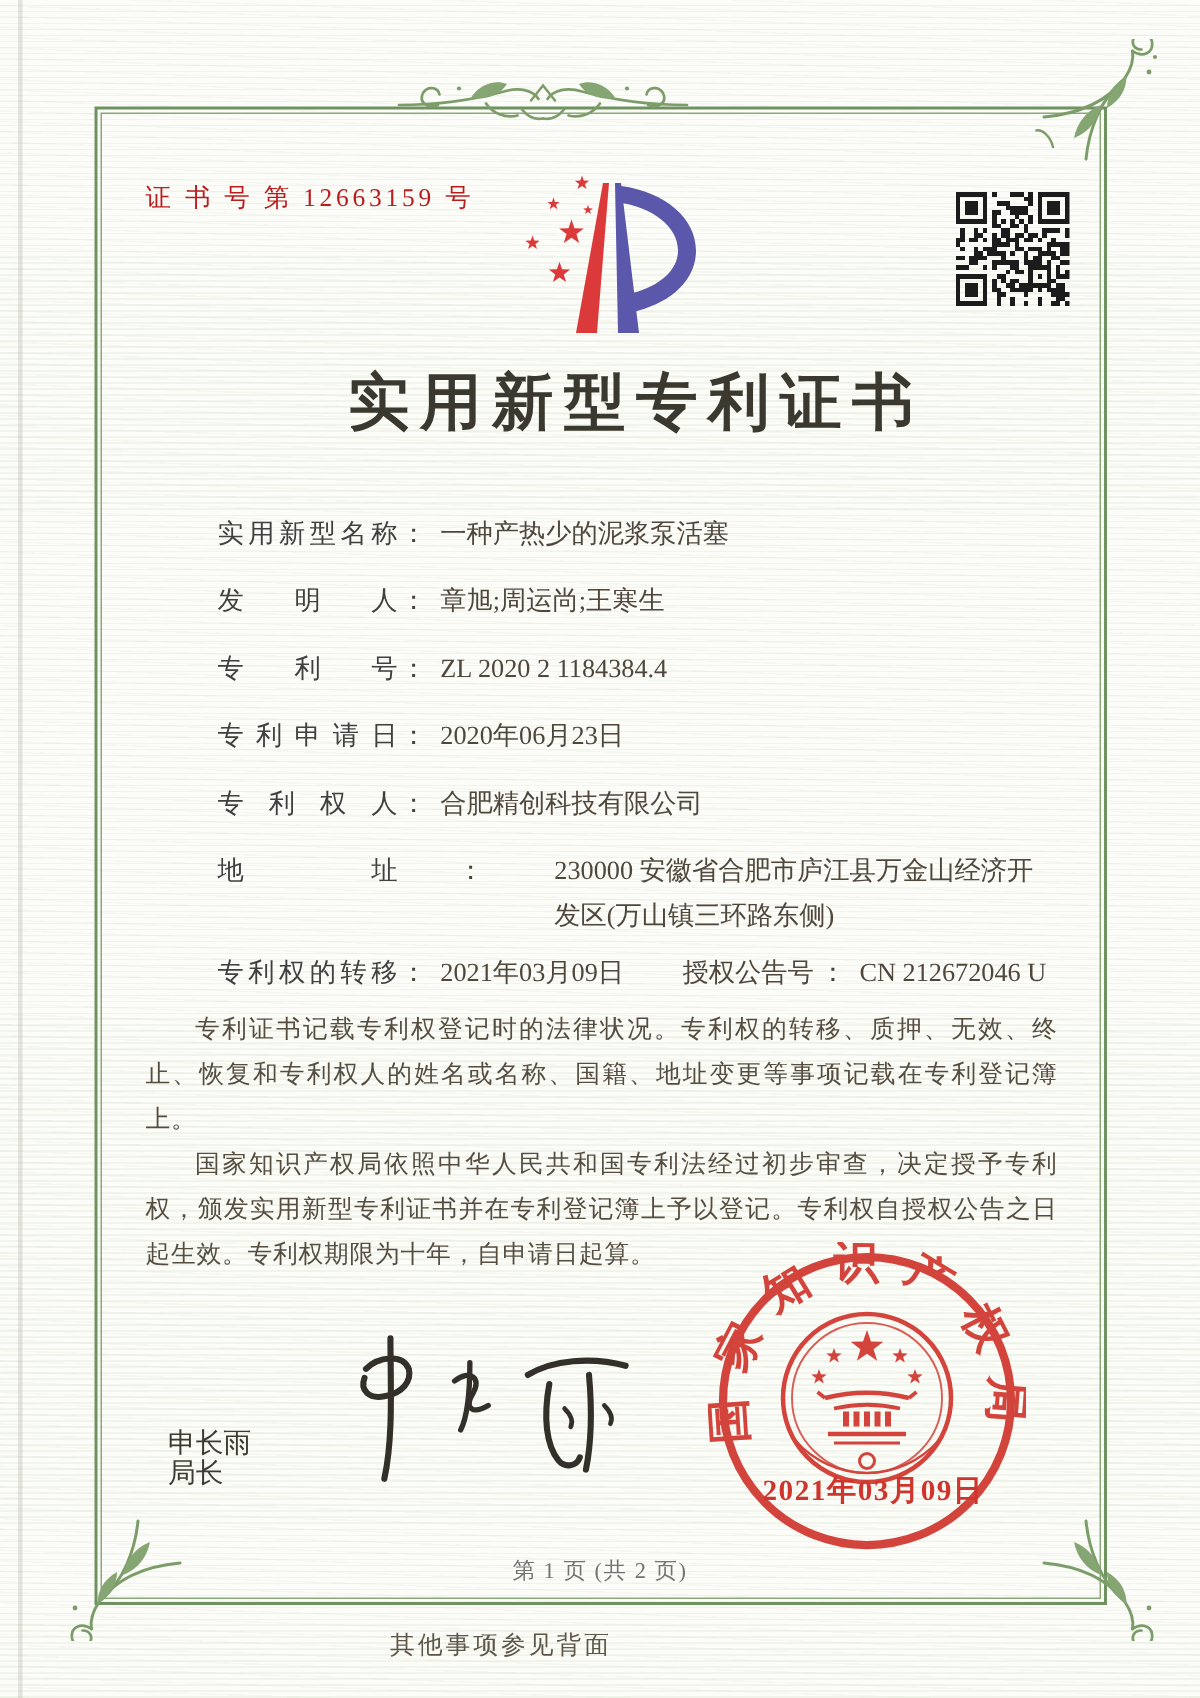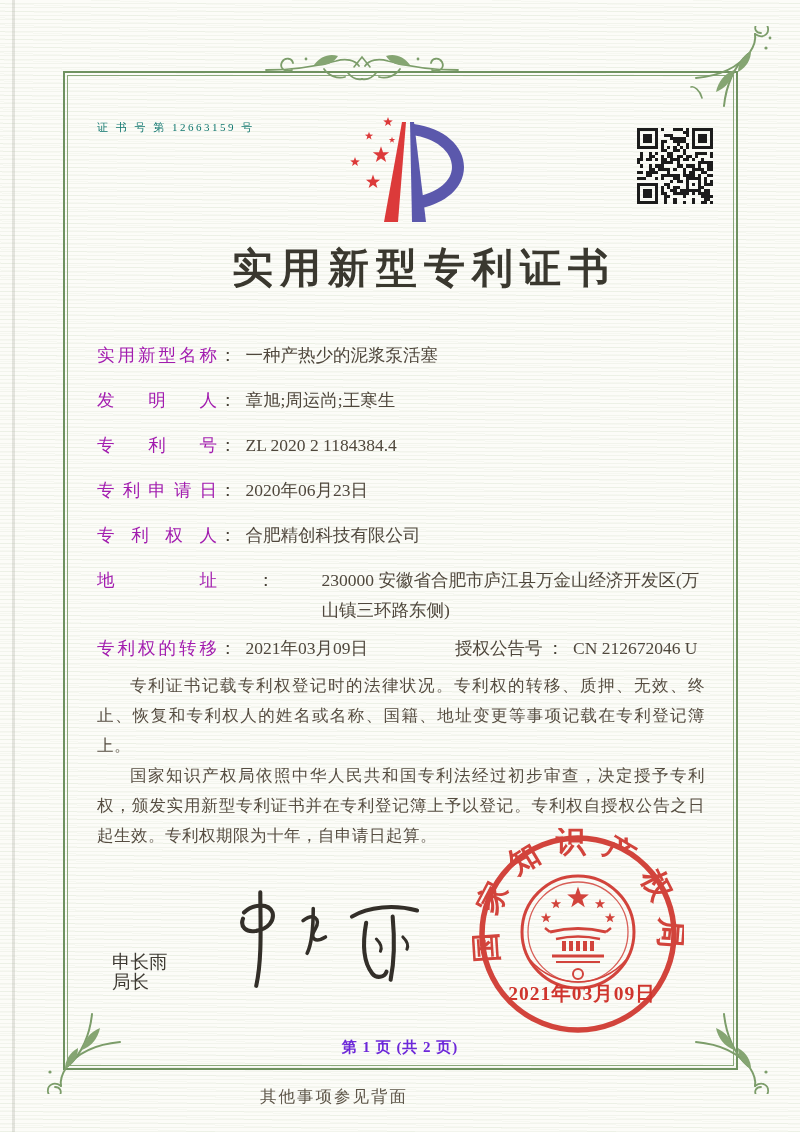--- a/index.html
+++ b/index.html
@@ -26,8 +26,8 @@
     border:2px solid #6f9260;z-index:1;}
   .frame-inner{position:absolute;inset:2px;border:1px solid #8aa87a;}
   .orn{position:absolute;z-index:2;}
-  .cert-no{position:absolute;left:97px;top:120px;font-size:11px;
-    letter-spacing:2.5px;color:#0f766e;z-index:3;}
+  .cert-no{position:absolute;left:97px;top:120px;font-size:17px;
+    letter-spacing:2.5px;color:#b91c1c;z-index:3;}
   .logo{position:absolute;left:332px;top:110px;z-index:3;}
   .qr{position:absolute;left:637px;top:128px;z-index:3;}
   .title{position:absolute;left:0;top:241px;width:800px;text-align:center;

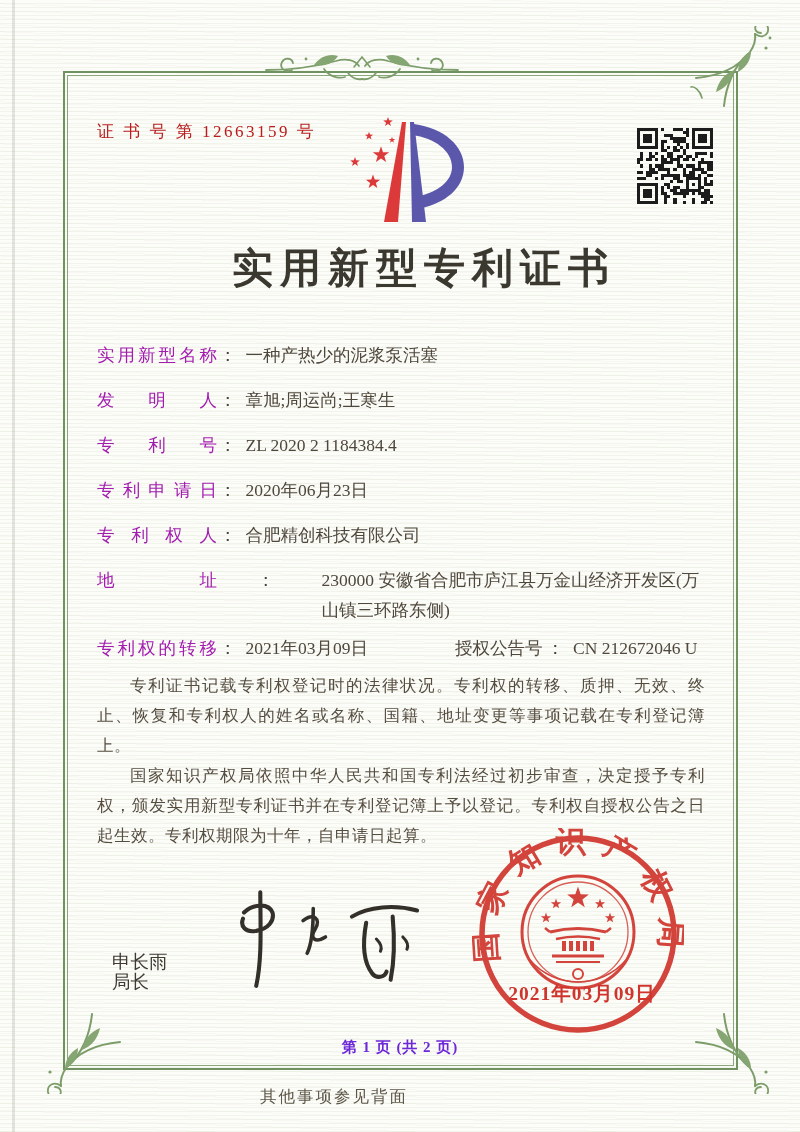--- a/index.html
+++ b/index.html
@@ -34,7 +34,7 @@
     font-size:41px;font-weight:bold;letter-spacing:7px;color:#3a382f;z-index:3;margin:0;padding-left:24px;}
   .flow{position:absolute;left:97px;top:340px;width:608px;z-index:3;font-size:17.5px;}
   .frow{display:flex;align-items:flex-start;line-height:30px;margin-bottom:15px;color:#4f473c;}
-  .flabel{flex:0 0 120px;width:120px;text-align:justify;text-align-last:justify;color:#a21caf;}
+  .flabel{flex:0 0 120px;width:120px;text-align:justify;text-align-last:justify;color:#404040;margin-left:48px;}
   .fcolon{margin:0 9px 0 2px;color:#474136;}
   .fvalue{flex:1;max-width:460px;}
   .frow.addr{margin-bottom:8px;gap:38px;}

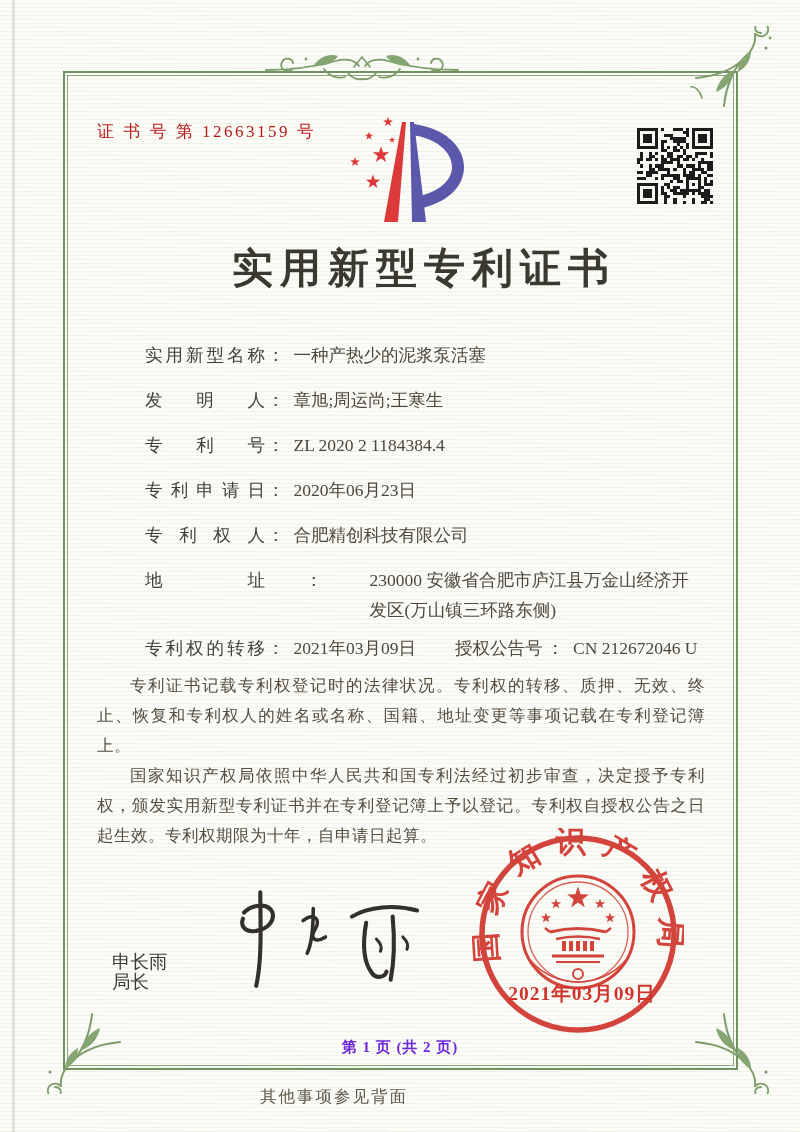--- a/index.html
+++ b/index.html
@@ -52,7 +52,7 @@
   .seal-date{position:absolute;left:482px;top:980px;width:200px;text-align:center;
     font-size:19.5px;font-weight:bold;color:#cf352d;letter-spacing:1px;z-index:4;}
   .page-num{position:absolute;left:0;top:1038px;width:800px;text-align:center;
-    font-size:15px;letter-spacing:1px;color:#6d28d9;z-index:3;font-weight:bold;}
+    font-size:15px;letter-spacing:1px;color:#737373;z-index:3;}
   .back-note{position:absolute;left:0;top:1086px;width:668px;text-align:center;
     font-size:16.5px;letter-spacing:2px;color:#5d5548;z-index:3;}
   svg{display:block;}

